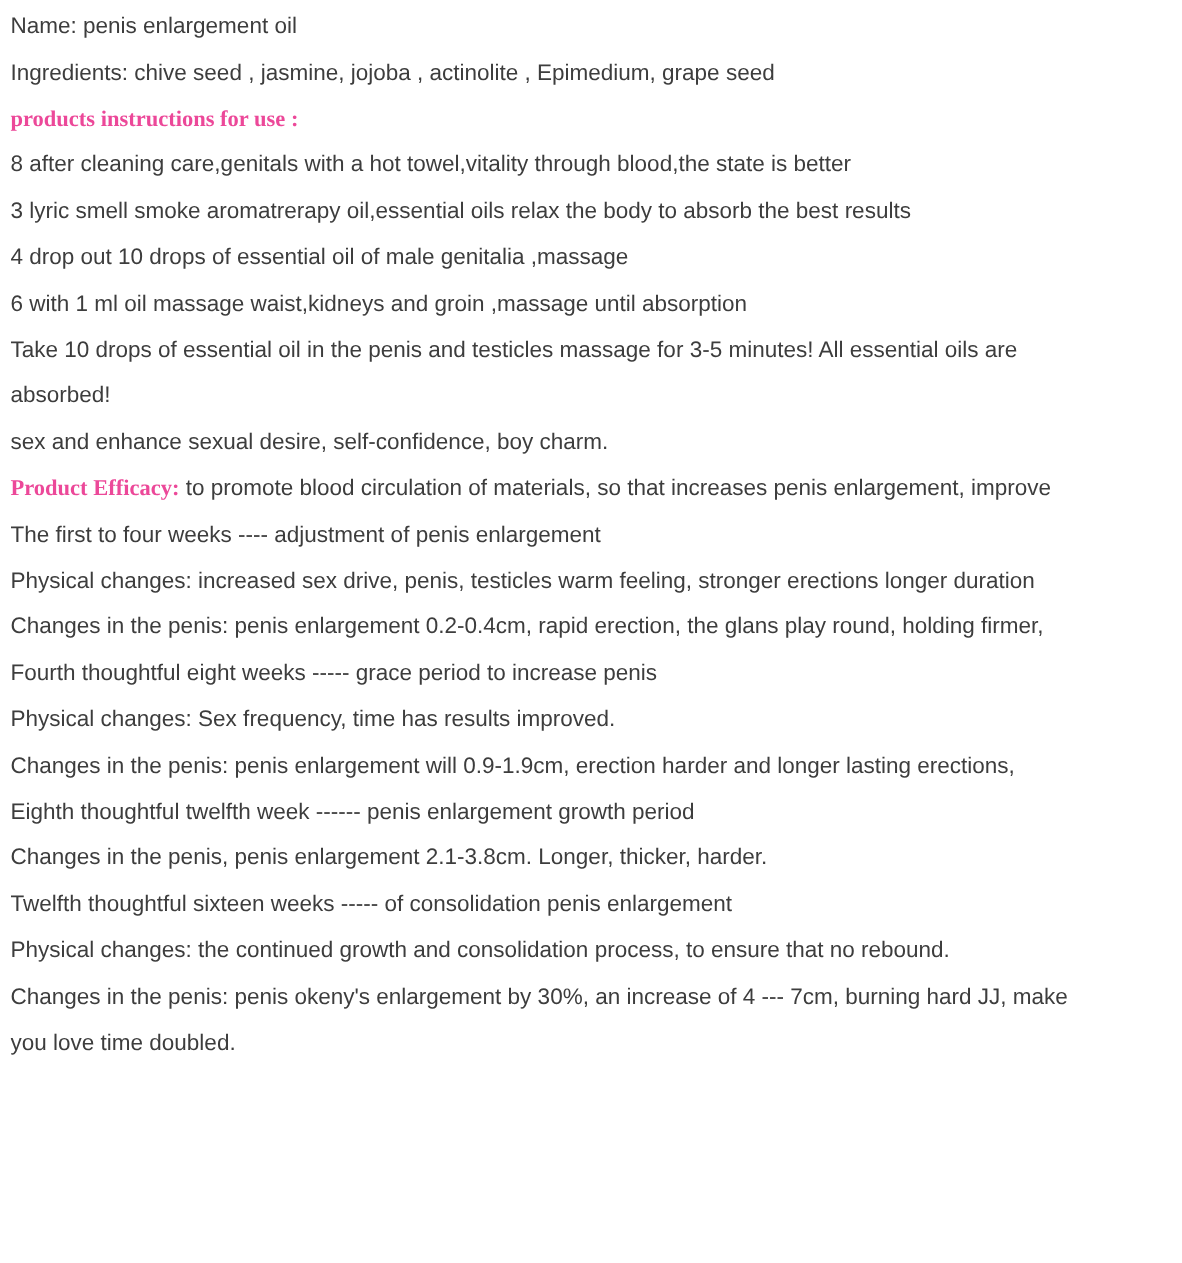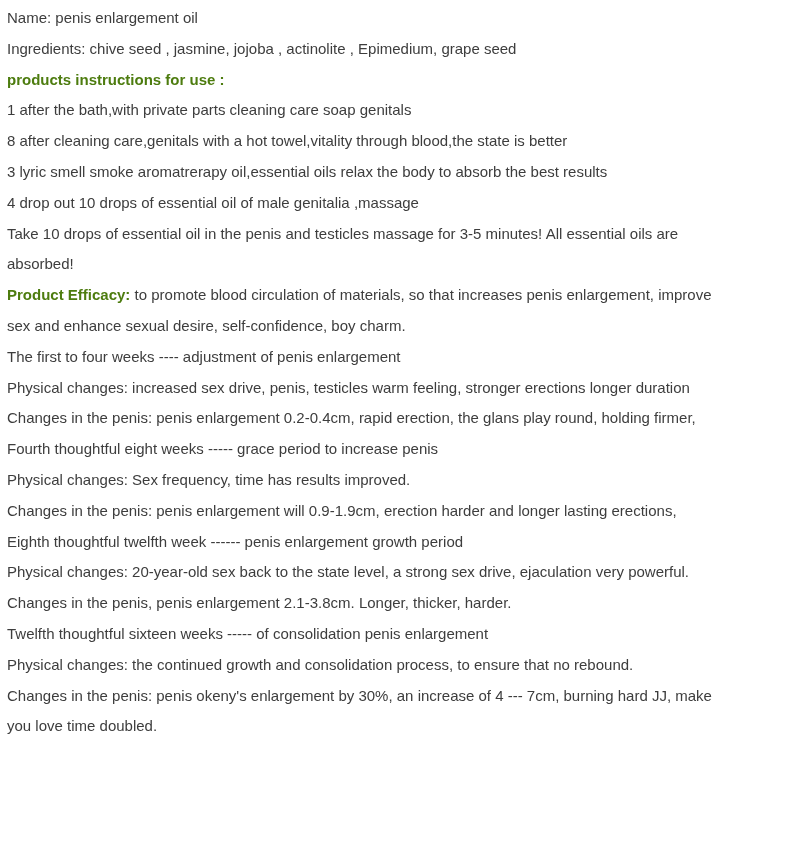--- a/index.html
+++ b/index.html
@@ -30,8 +30,9 @@
     overflow: hidden;
   }
   .head {
-    color: #4d7c0f;
+    color: #ec4899;
     font-weight: bold;
+    font-family: Liberation Serif, serif;
   }
   .body-seg {
     color: #3d3d3d;

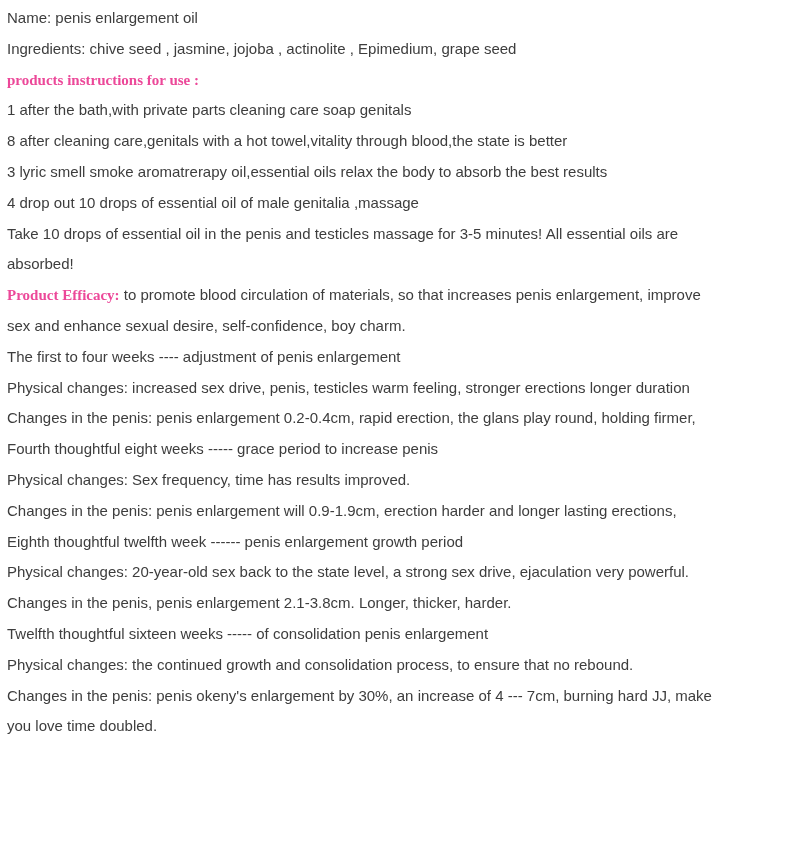--- a/index.html
+++ b/index.html
@@ -50,7 +50,6 @@
 
     <p class="line"><span class="head">products instructions for use :</span><span class="body-seg"></span></p>
 
-    <p class="line"><span class="head"></span><span class="body-seg">1 after the bath,with private parts cleaning care soap genitals</span></p>
 
     <p class="line"><span class="head"></span><span class="body-seg">8 after cleaning care,genitals with a hot towel,vitality through blood,the state is better</span></p>
 

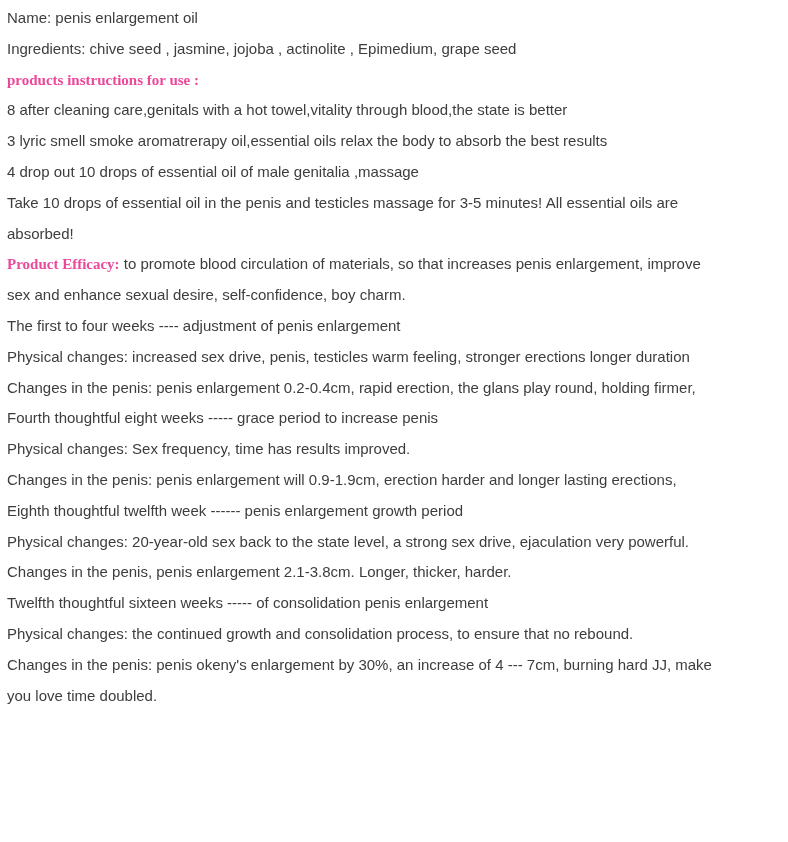--- a/index.html
+++ b/index.html
@@ -58,6 +58,7 @@
     <p class="line"><span class="head"></span><span class="body-seg">4 drop out 10 drops of essential oil of male genitalia ,massage</span></p>
 
 
+    <p class="line"><span class="head"></span><span class="body-seg">6 with 1 ml oil massage waist,kidneys and groin ,massage until absorption</span></p>
 
     <p class="line"><span class="head"></span><span class="body-seg">Take 10 drops of essential oil in the penis and testicles massage for 3-5 minutes! All essential oils are</span></p>
 

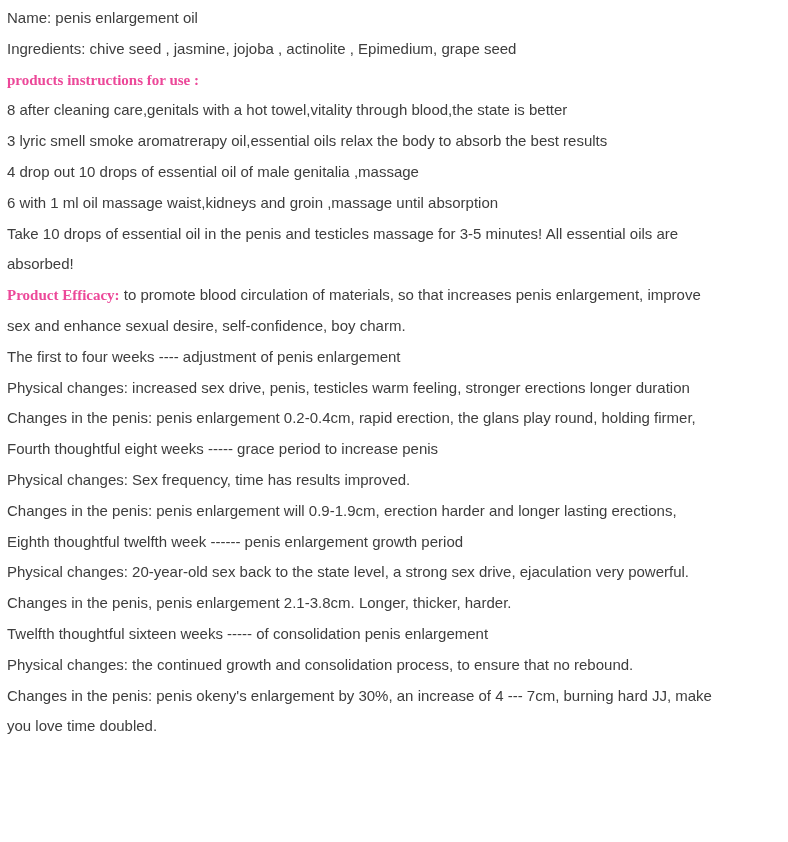--- a/index.html
+++ b/index.html
@@ -64,9 +64,9 @@
 
     <p class="line"><span class="head"></span><span class="body-seg">absorbed!</span></p>
 
+    <p class="line"><span class="head"></span><span class="body-seg">sex and enhance sexual desire, self-confidence, boy charm.</span></p>
+
     <p class="line"><span class="head">Product Efficacy:</span><span class="body-seg"> to promote blood circulation of materials, so that increases penis enlargement, improve</span></p>
-
-    <p class="line"><span class="head"></span><span class="body-seg">sex and enhance sexual desire, self-confidence, boy charm.</span></p>
 
 
     <p class="line"><span class="head"></span><span class="body-seg">The first to four weeks ---- adjustment of penis enlargement</span></p>

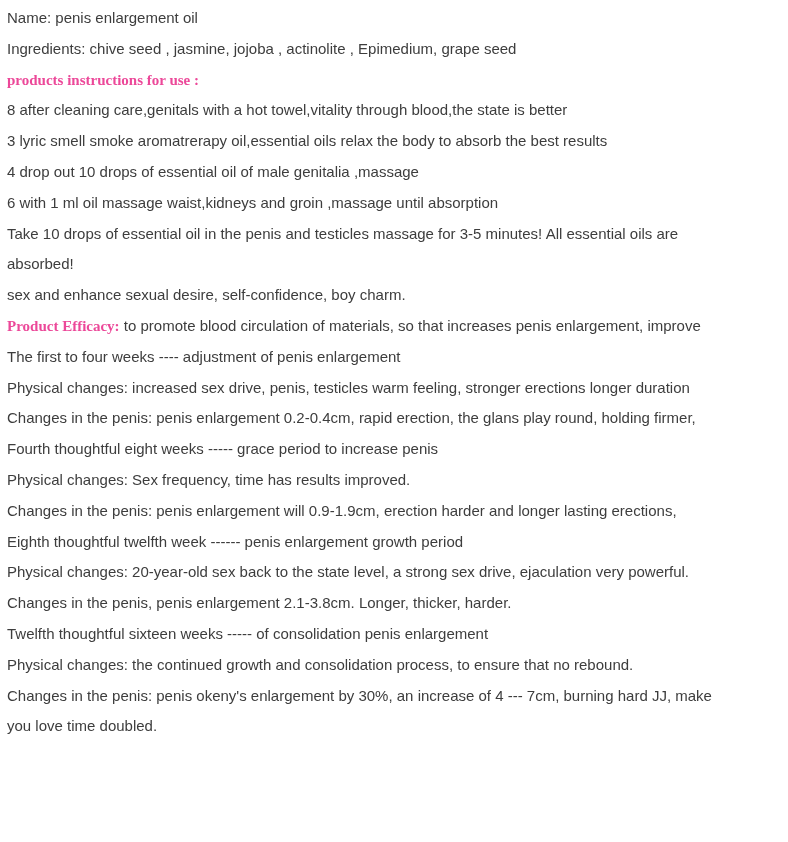--- a/index.html
+++ b/index.html
@@ -83,7 +83,6 @@
 
     <p class="line"><span class="head"></span><span class="body-seg">Eighth thoughtful twelfth week ------ penis enlargement growth period</span></p>
 
-    <p class="line"><span class="head"></span><span class="body-seg">Physical changes: 20-year-old sex back to the state level, a strong sex drive, ejaculation very powerful.</span></p>
 
     <p class="line"><span class="head"></span><span class="body-seg">Changes in the penis, penis enlargement 2.1-3.8cm. Longer, thicker, harder.</span></p>
 

